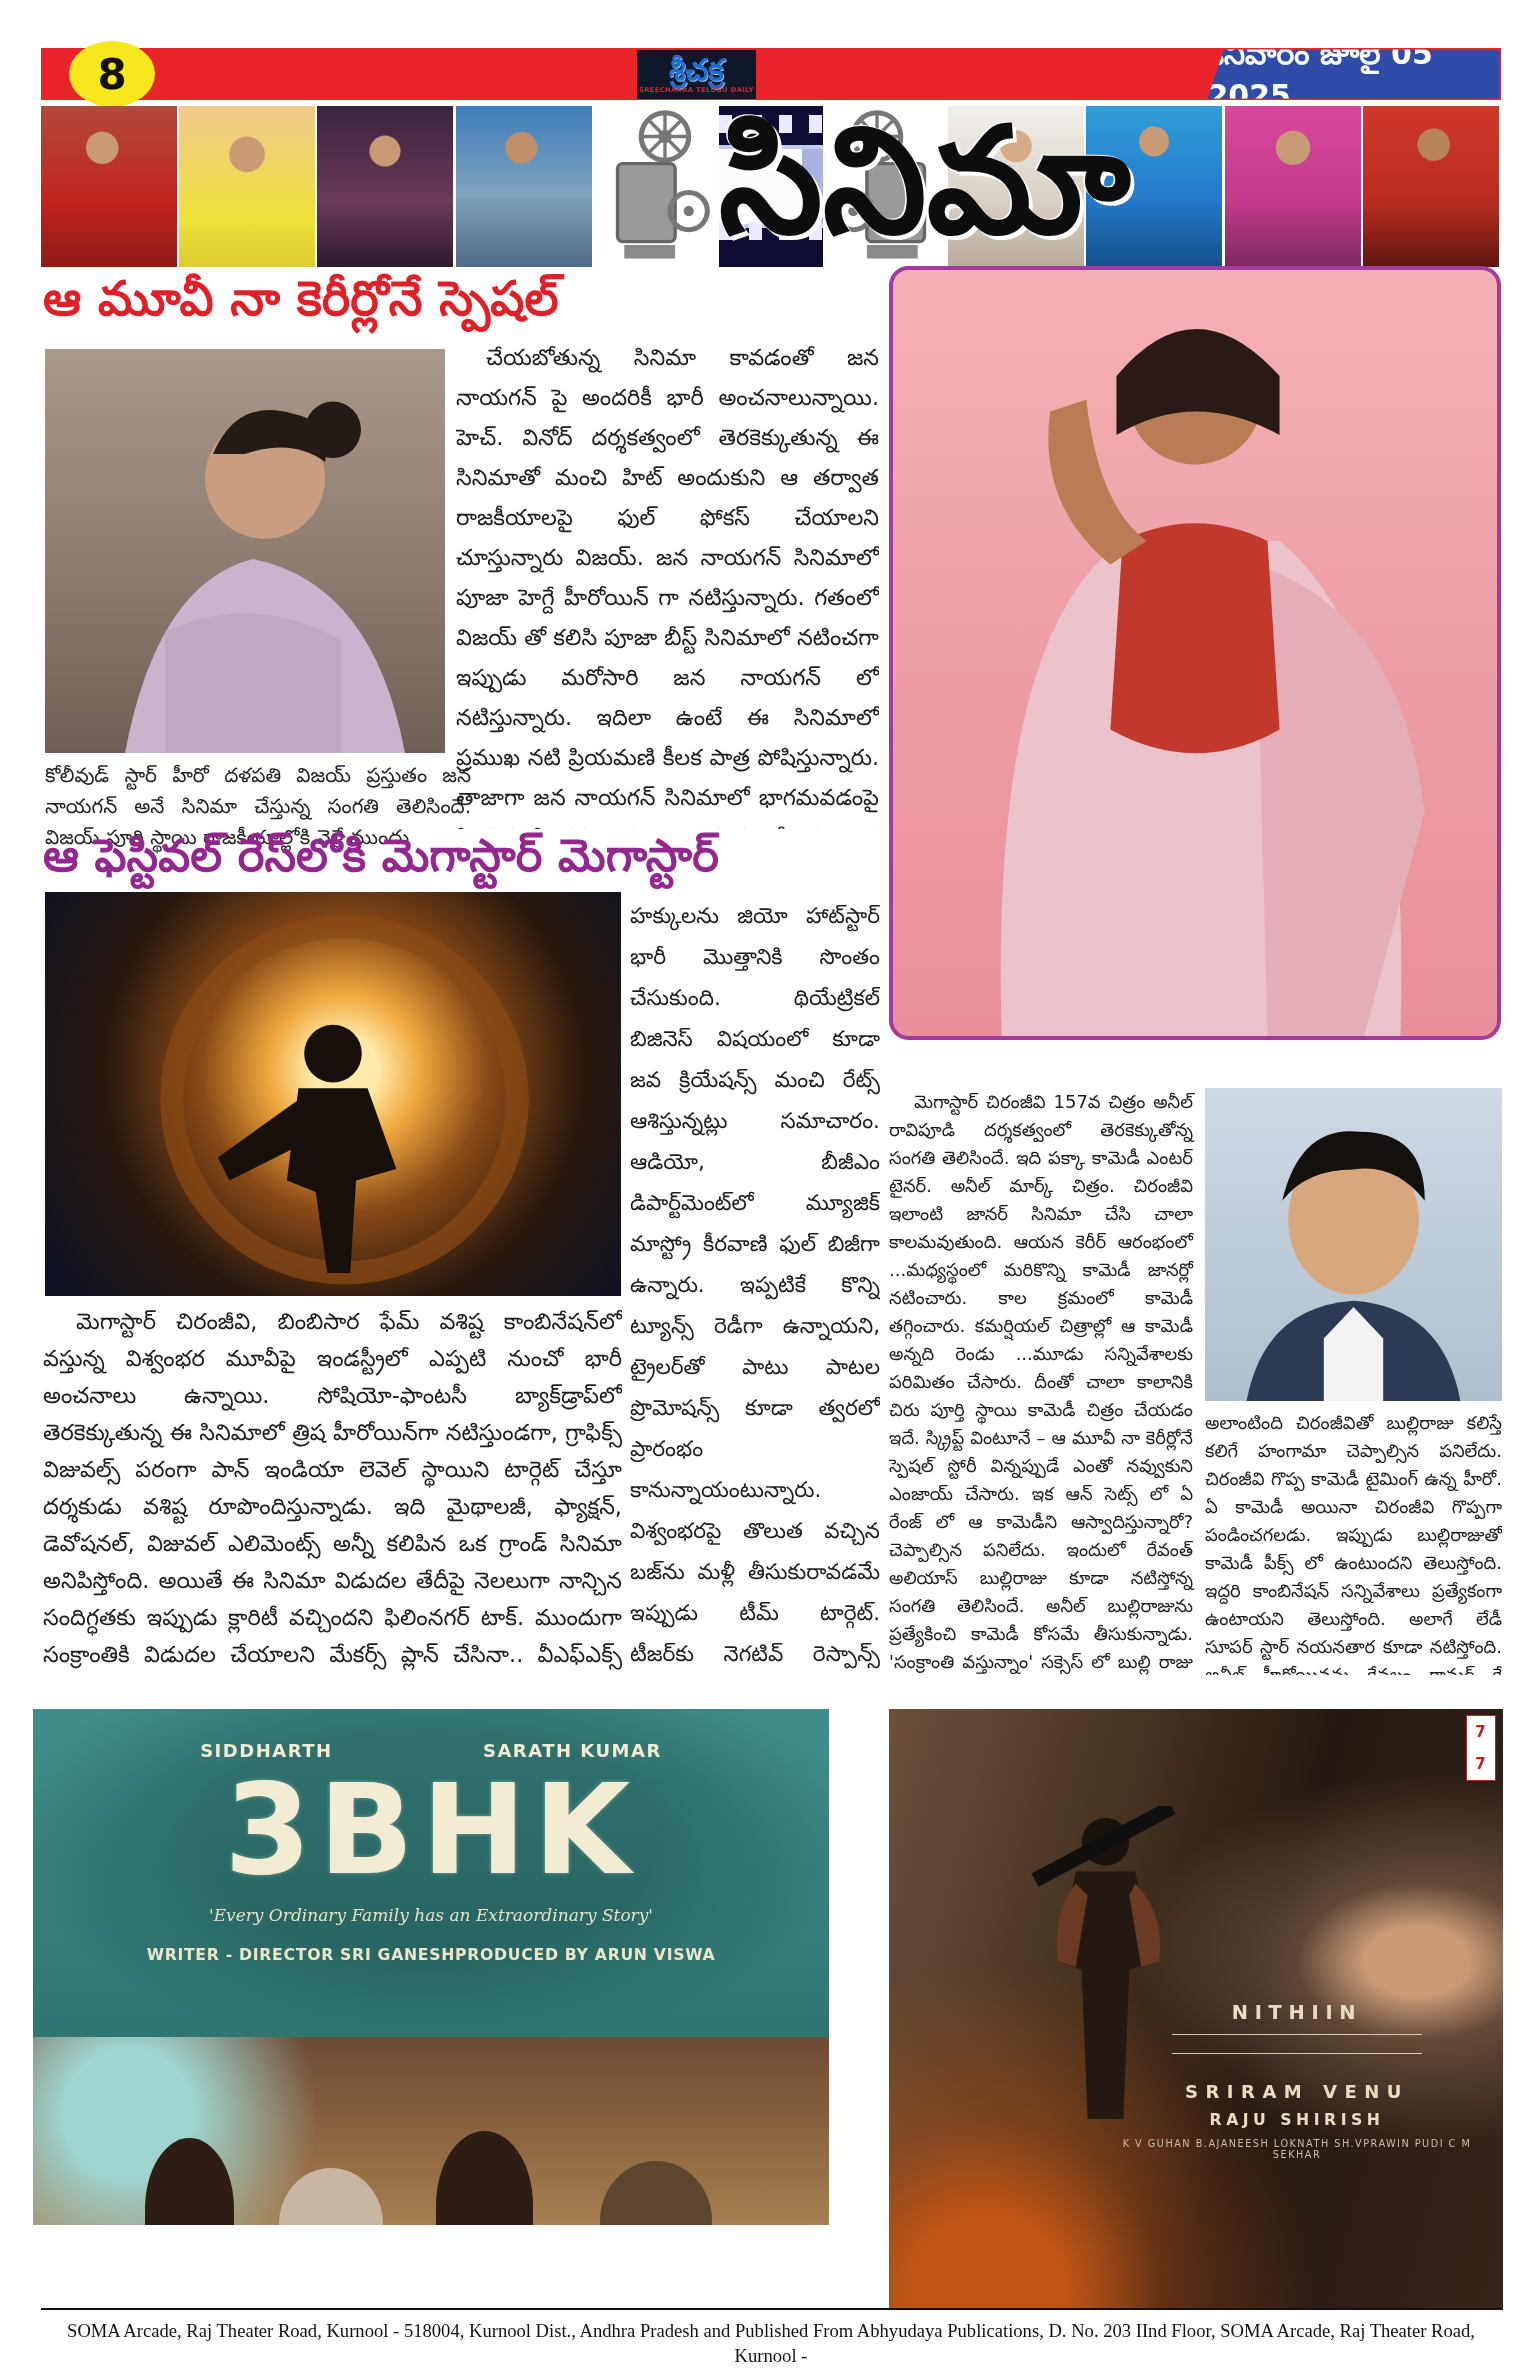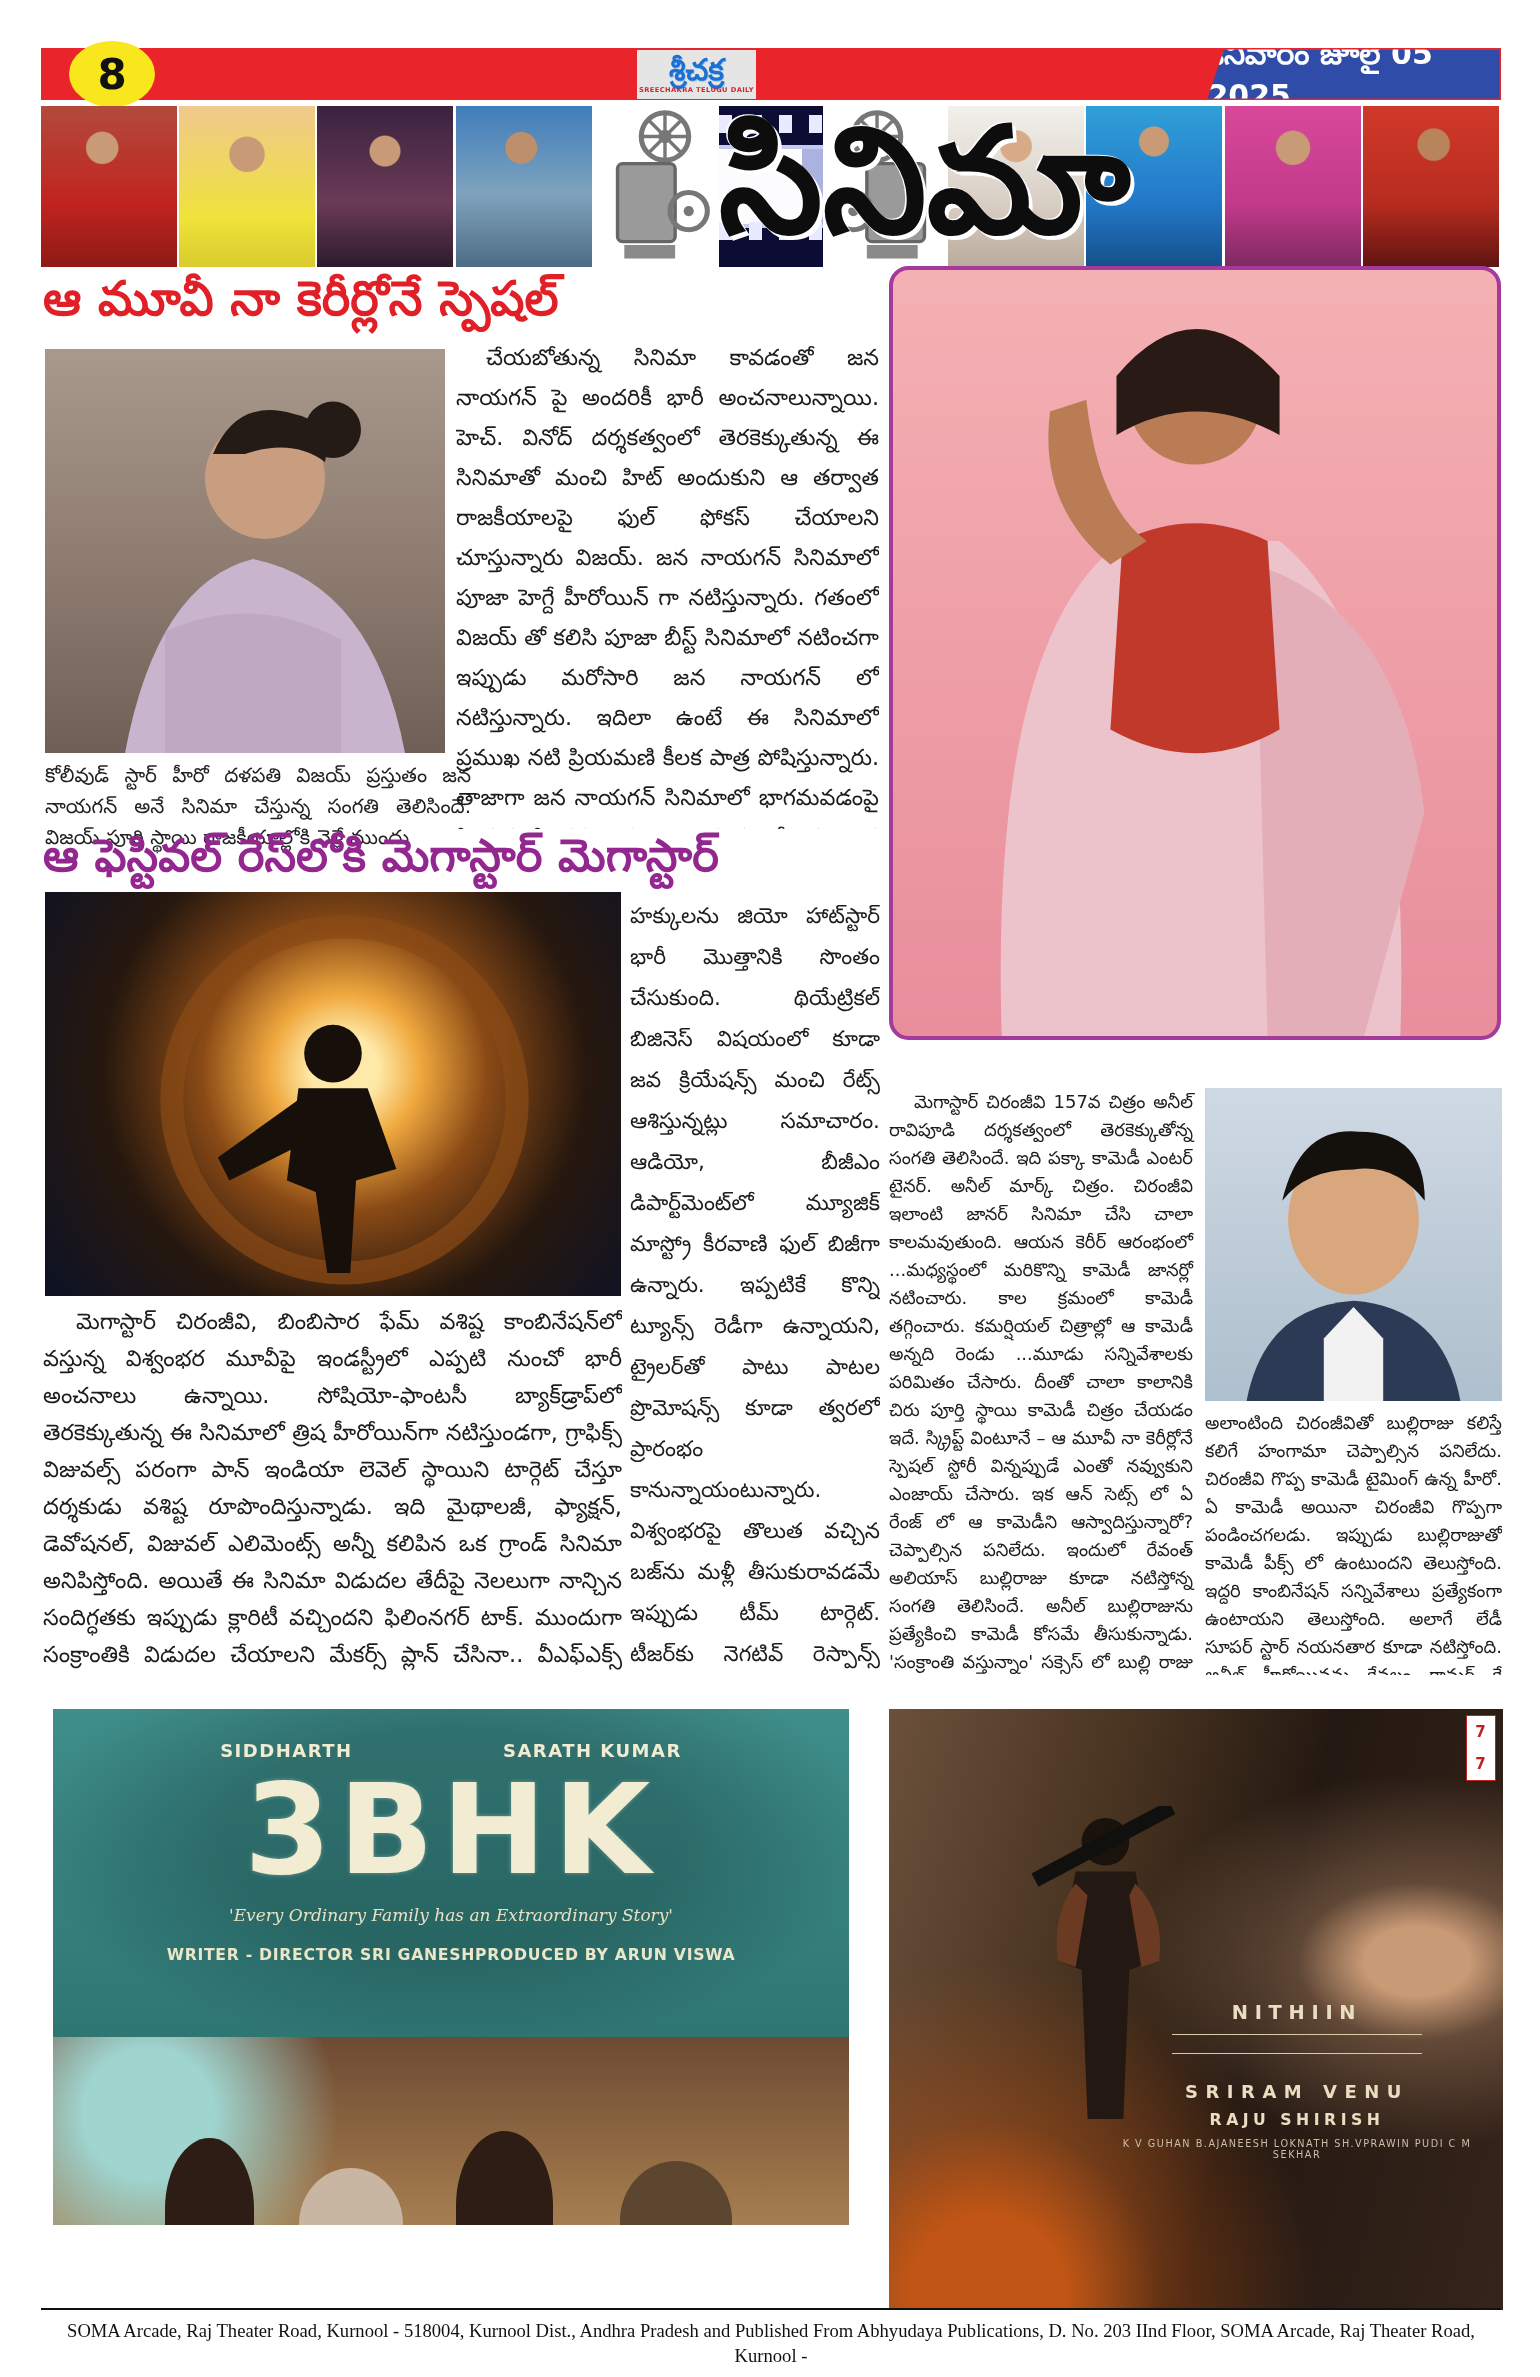--- a/index.html
+++ b/index.html
@@ -11,7 +11,7 @@
   .pagenum{position:absolute;left:28px;top:-6.7px;width:86px;height:66px;background:#f8e71c;
            border-radius:50%;display:flex;align-items:center;justify-content:center;
            font-size:42px;font-weight:bold;color:#111;}
-  .masthead{position:absolute;left:596px;top:1.5px;width:119px;height:49px;background:#e5e5e5;
+  .masthead{position:absolute;left:596px;top:1.5px;width:119px;height:49px;background:#0f172a;
             display:flex;flex-direction:column;align-items:center;justify-content:center;line-height:1;}
   .masthead-name{font-size:30px;font-weight:bold;color:#1d6fd0;text-shadow:0.7px 0.7px 0 #9cc4ef;}
   .masthead-tag{font-size:6.7px;color:#d3262b;font-weight:bold;letter-spacing:0.4px;margin-top:2.2px;}

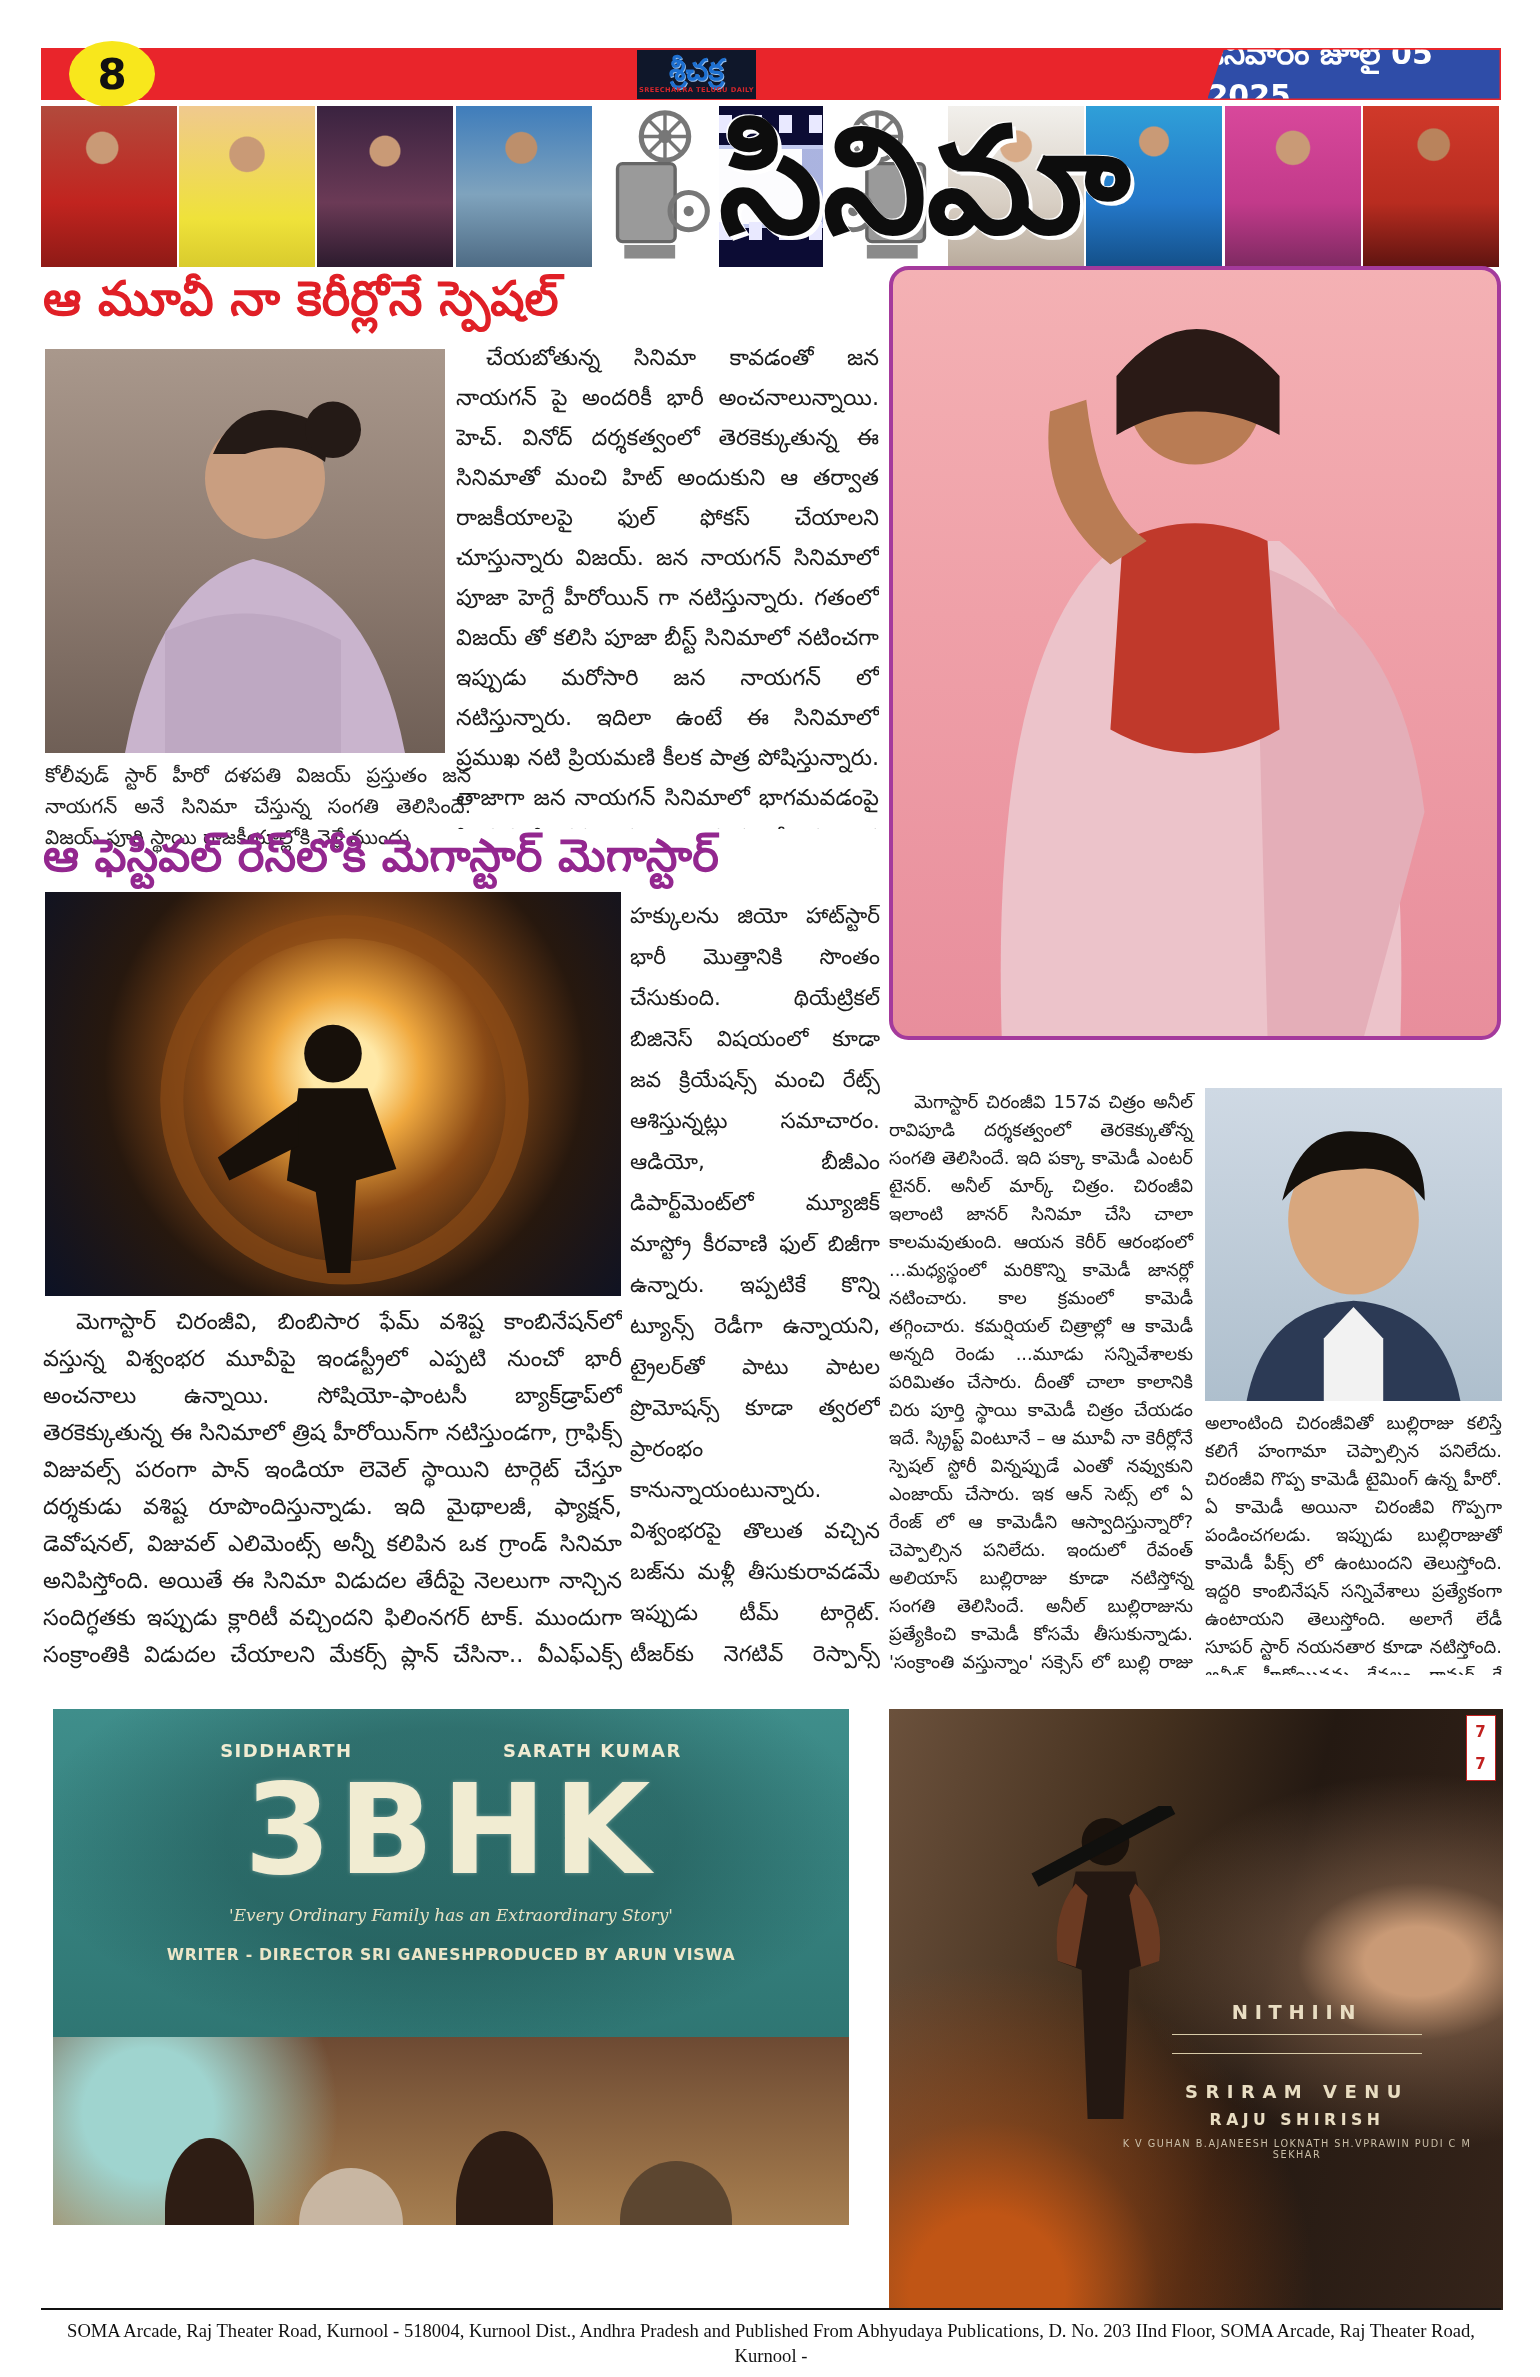--- a/index.html
+++ b/index.html
@@ -79,7 +79,7 @@
   .a3-col2-text{flex:1;overflow:hidden;}
 
   
-  .bhk{position:absolute;left:53px;top:1709px;width:796px;height:516px;overflow:hidden;}
+  .bhk{position:absolute;left:33px;top:1709px;width:796px;height:516px;overflow:hidden;}
   .bhk-top{height:328px;background:
         radial-gradient(ellipse at 50% 40%,rgba(10,40,40,.28) 0 40%,rgba(0,0,0,0) 75%),
         linear-gradient(180deg,#3f8e8b,#35807d 60%,#2f7673);

